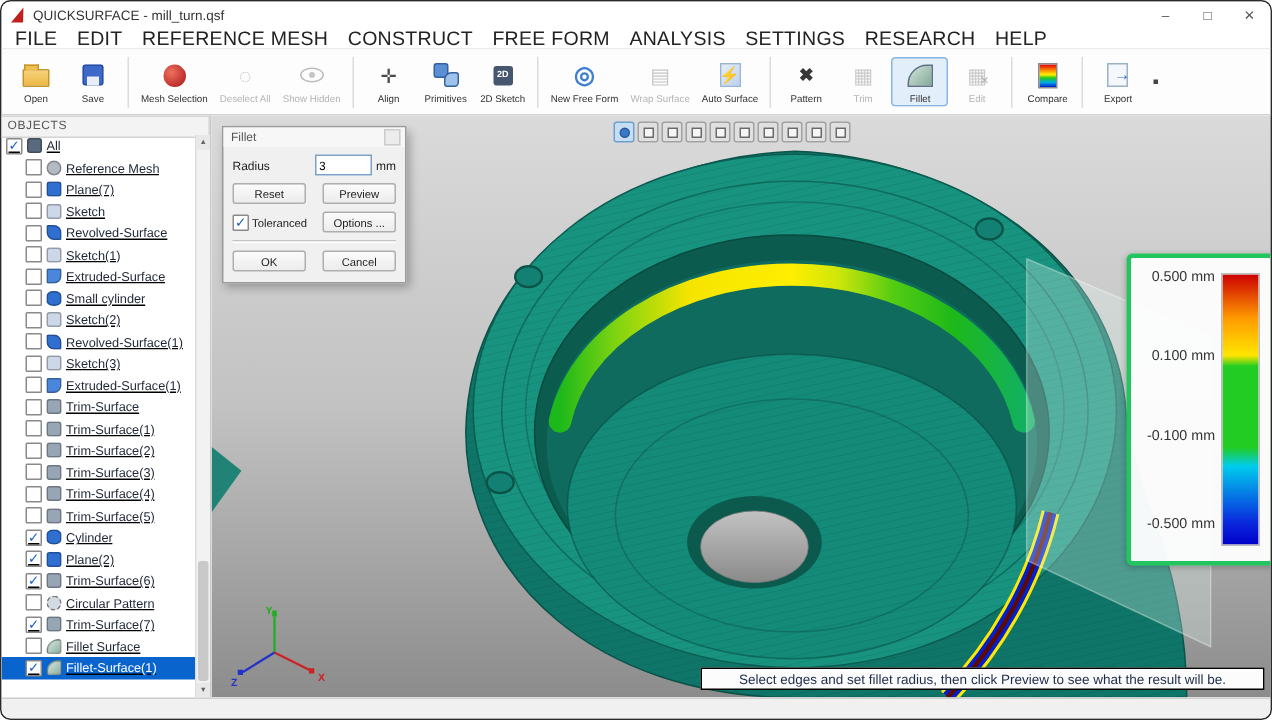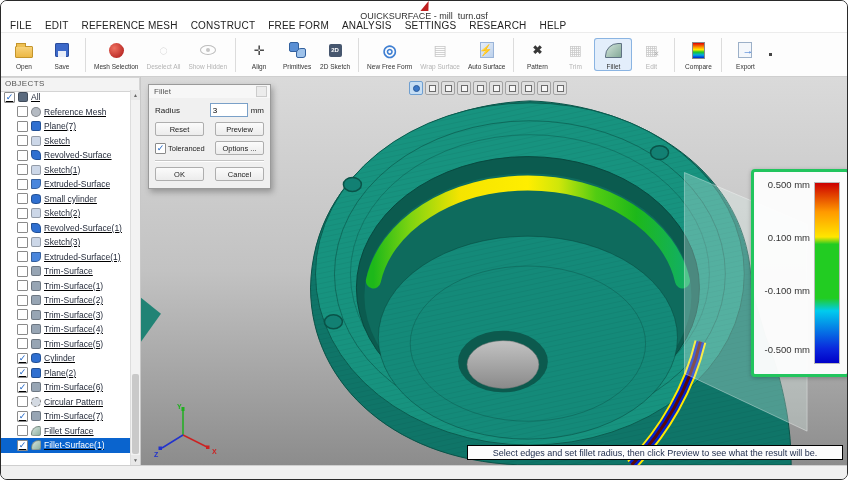--- a/index.html
+++ b/index.html
@@ -6,7 +6,7 @@
   #window{position:relative;width:848px;height:480px;background:#fff;border:1px solid #2a2a2a;
           border-radius:7px;overflow:hidden;box-sizing:border-box;}
   
-  #titlebar{position:absolute;left:0;top:0;width:100%;height:18px;display:flex;align-items:center;background:#fff;flex-direction:column;}
+  #titlebar{position:absolute;left:0;top:0;width:100%;height:18px;display:flex;align-items:center;background:#fff;}
   .app-logo{width:0;height:0;border-left:5px solid transparent;border-right:3px solid transparent;
             border-bottom:10px solid #c02020;transform:skewX(-18deg);margin:0 5px 0 8px;}
   #title-text{font-size:9px;color:#333;}

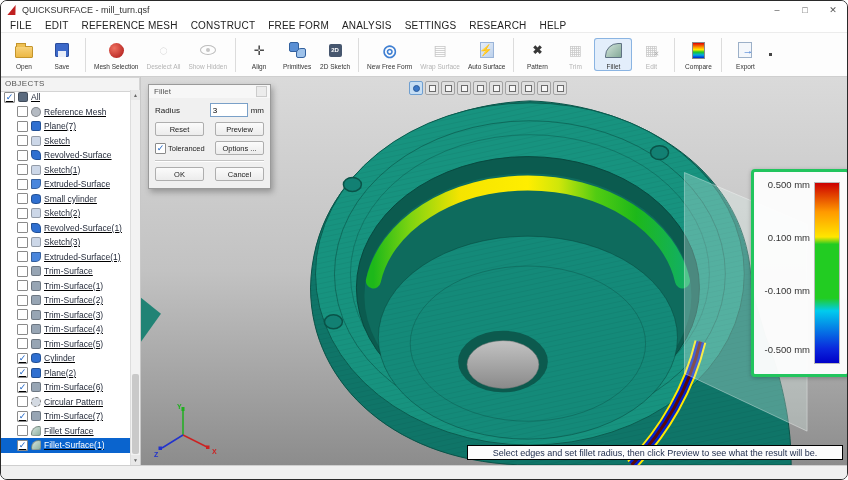--- a/index.html
+++ b/index.html
@@ -16,7 +16,7 @@
   
   #menubar{position:absolute;left:0;top:18px;width:100%;height:14px;display:flex;align-items:center;
            gap:13px;padding-left:9px;box-sizing:border-box;background:#fff;border-bottom:1px solid #ececec;}
-  .menu-item{font-size:10px;color:#222;letter-spacing:.2px;}
+  .menu-item{font-size:13px;color:#222;letter-spacing:.2px;}
   
   #toolbar{position:absolute;left:0;top:32px;width:100%;height:44px;display:flex;align-items:center;
            padding:0 4px;box-sizing:border-box;background:#fdfdfd;border-bottom:1px solid #cfcfcf;}

